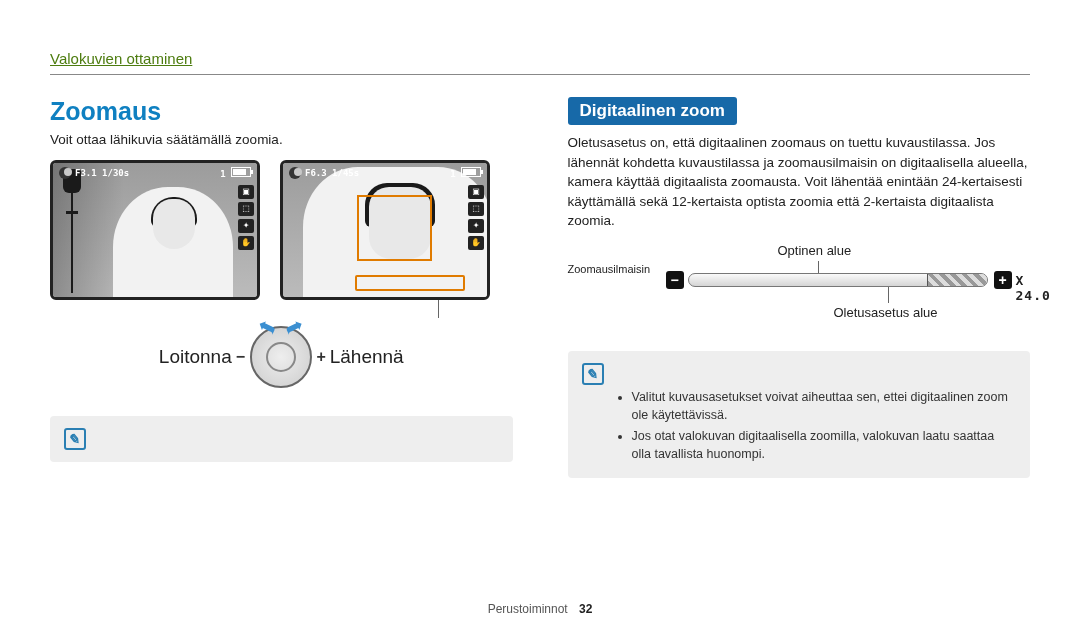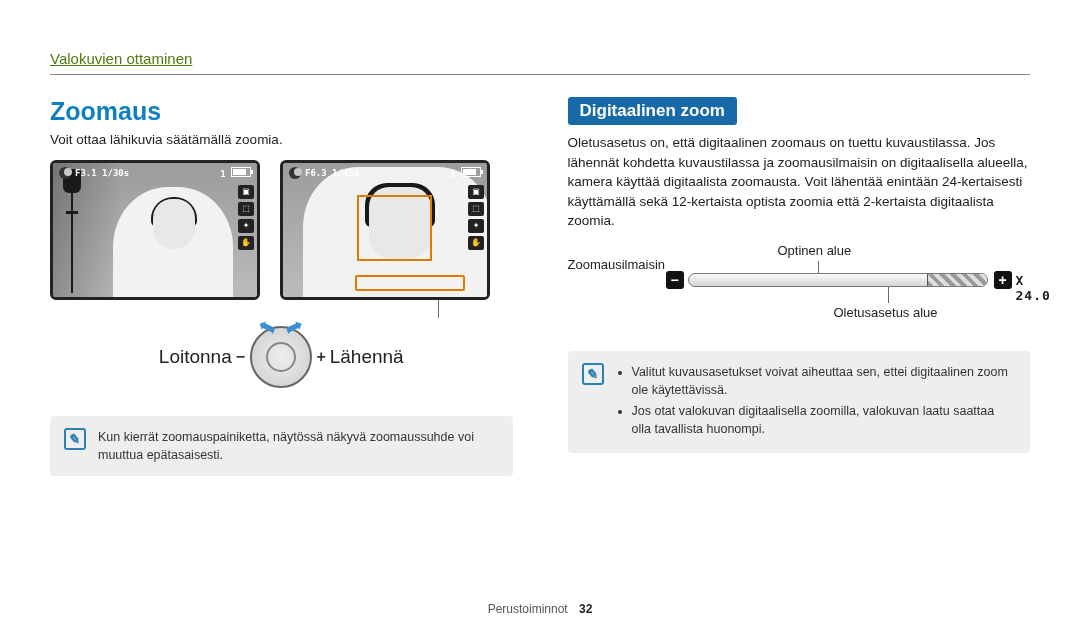--- a/index.html
+++ b/index.html
@@ -236,7 +236,7 @@
     position:absolute; top:0; left:210px; font-size:13px;
   }
   .zi-label-ind{
-    position:absolute; top:14px; left:0; font-size:13px;text-align:right;
+    position:absolute; top:20px; left:0; font-size:11px;text-align:right;
   }
   .zi-bar{
     position:absolute; top:30px; left:120px;

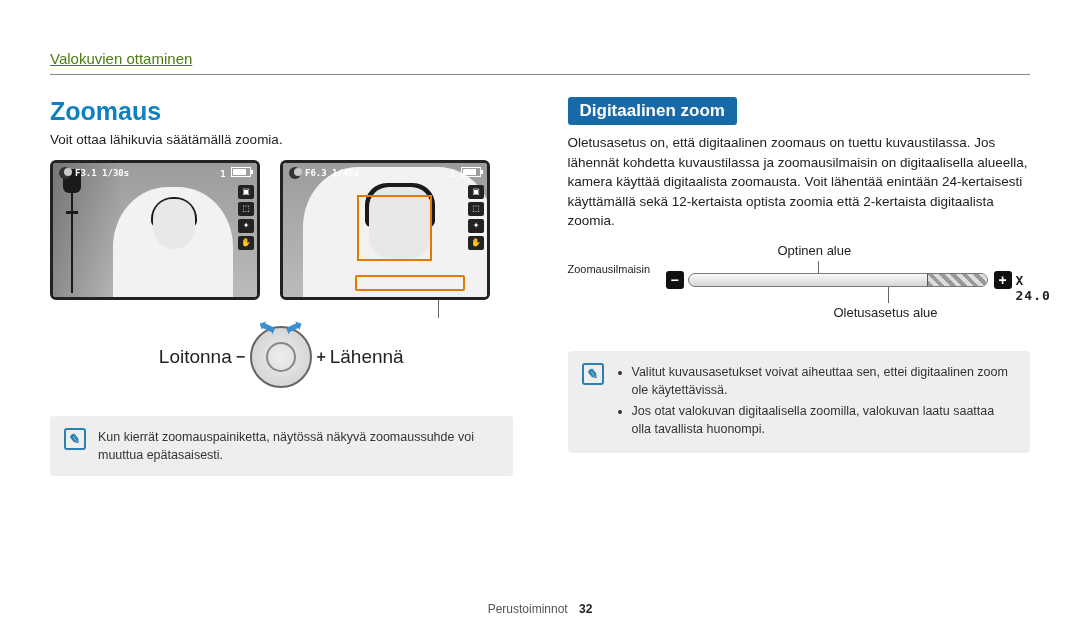--- a/index.html
+++ b/index.html
@@ -213,7 +213,7 @@
   }
   .note-icon span{transform:skewX(-10deg);}
   .note-text{font-size:12.5px;line-height:1.45;color:#333;}
-  .note-text ul{list-style:disc;padding-left:16px;}
+  .note-text ul{list-style:disc;padding-left:16px;margin-top:25px;}
   .note-text li{margin-bottom:3px;}
 
   .pill-heading{

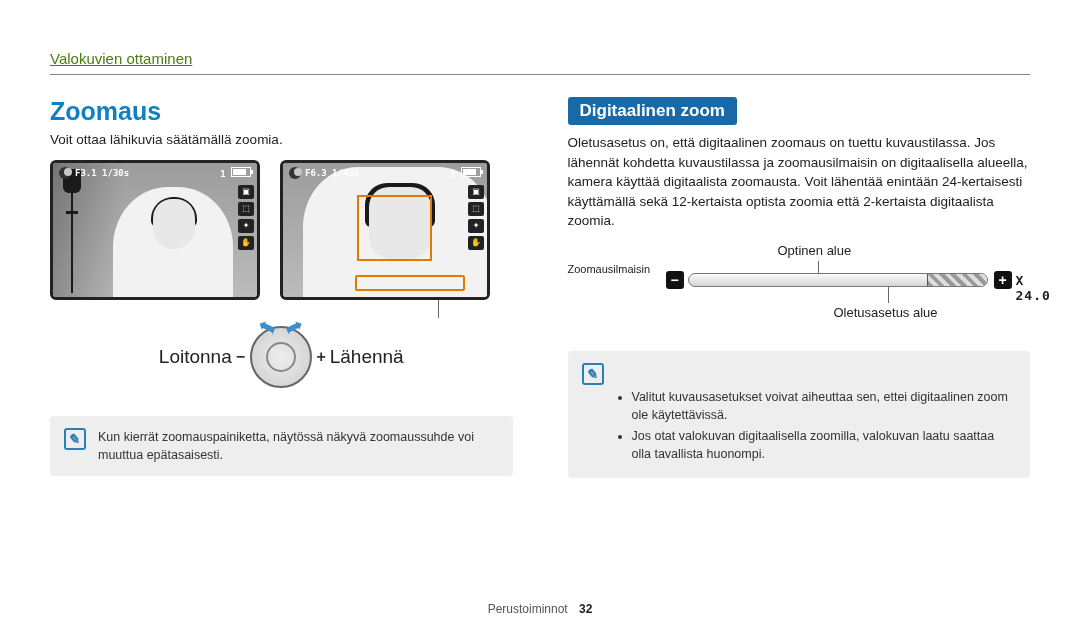--- a/index.html
+++ b/index.html
@@ -358,7 +358,6 @@
       <div class="note-icon">
           <span>✎</span>
         </div>
-      <div class="note-text">Kun kierrät zoomauspainiketta, näytössä näkyvä zoomaussuhde voi muuttua epätasaisesti.</div>
     </div>
   </div>
 

